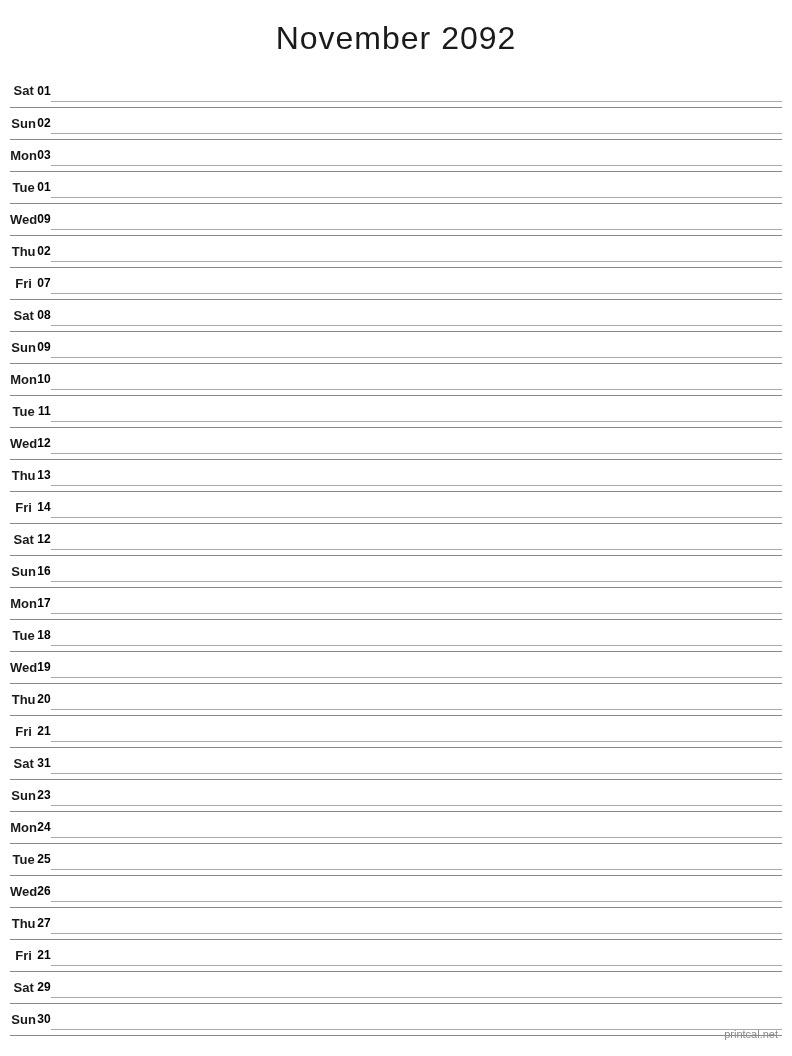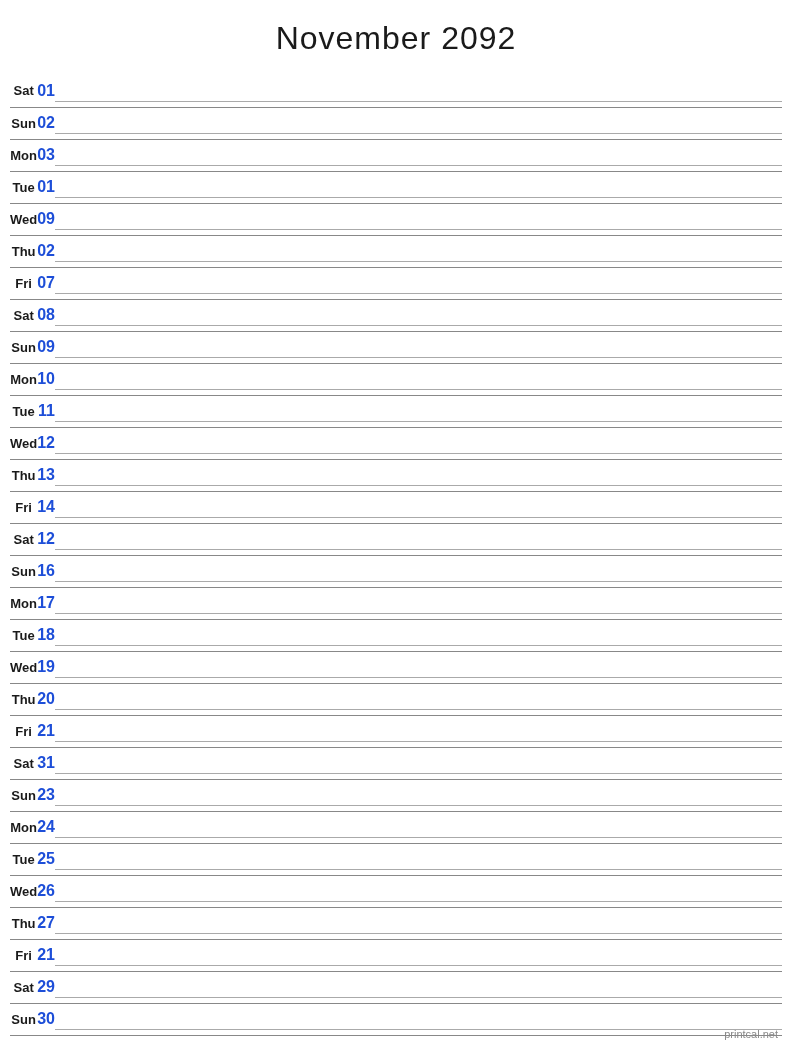--- a/index.html
+++ b/index.html
@@ -56,9 +56,9 @@
     }
 
     .day-num {
-      font-size: 16px;
+      font-size: 12px;
       font-weight: bold;
-      color: #1d4ed8;
+      color: #000000;
       width: 28px;
       text-align: right;
       padding-left: 4px;

